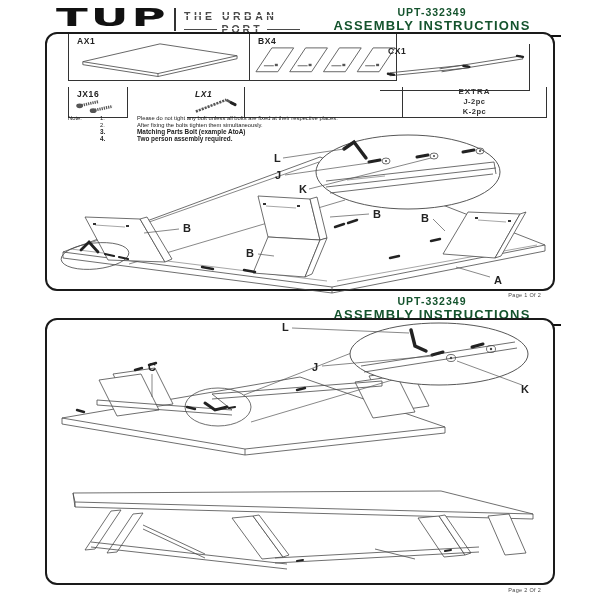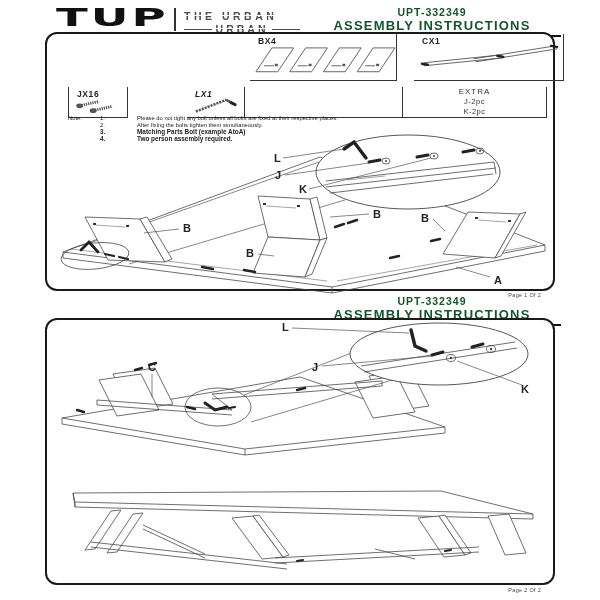--- a/index.html
+++ b/index.html
@@ -79,7 +79,7 @@
       <div class="brand-top">THE URBAN</div>
       <div class="brand-bottom">
         <span class="brand-rule"></span>
-        <span class="brand-port">URBAN</span>
+        <span class="brand-port">PORT</span>
         <span class="brand-rule"></span>
       </div>
     </div>

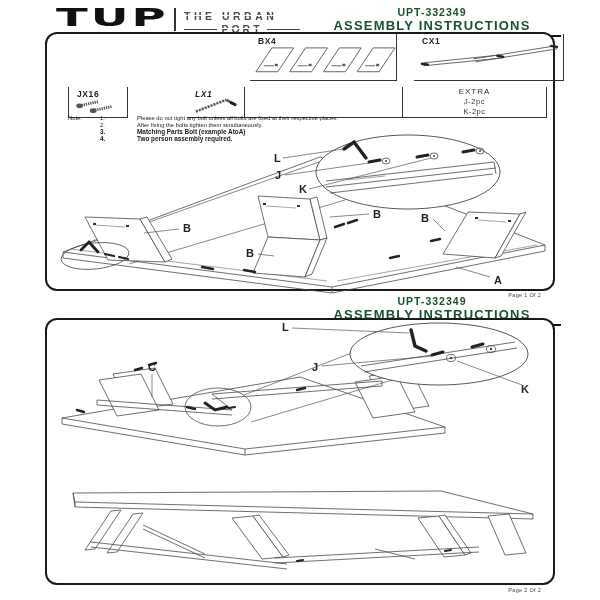--- a/index.html
+++ b/index.html
@@ -94,6 +94,14 @@
 
     <div class="parts-grid">
 
+      <div class="pcell prow1 first" style="left:0;width:182px;">
+        <span class="pcell-label">AX1</span>
+        <svg viewBox="0 0 182 47">
+          <path class="mini" d="M14,28 L92,10 L170,22 L90,40 Z"></path>
+          <path class="mini" d="M14,28 L14,31 L90,43 L170,25 L170,22"></path>
+          <line class="mini" x1="90" y1="40" x2="90" y2="43"></line>
+        </svg>
+      </div>
       <div class="pcell prow1" style="left:182px;width:147px;">
         <span class="pcell-label">BX4</span>
         <svg viewBox="0 0 147 47">

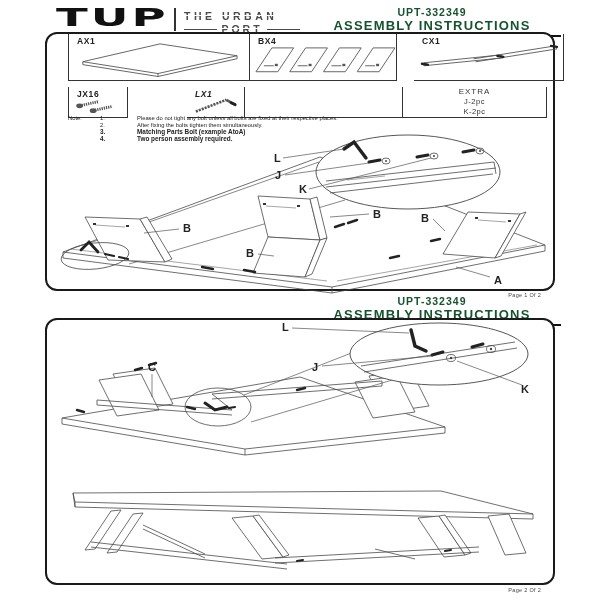--- a/index.html
+++ b/index.html
@@ -121,7 +121,7 @@
           </g>
         </svg>
       </div>
-      <div class="pcell prow1" style="left:346px;width:150px;">
+      <div class="pcell prow1" style="left:312px;width:150px;margin-top:10px;">
         <span class="pcell-label">CX1</span>
         <svg viewBox="0 0 150 47">
           <g class="mini">

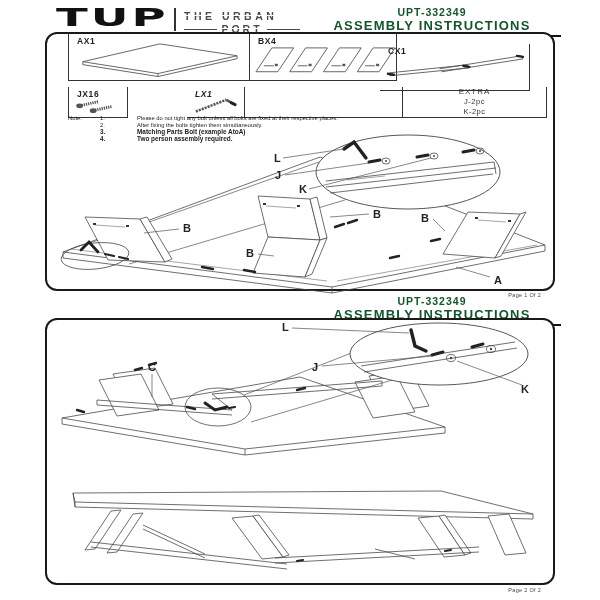--- a/index.html
+++ b/index.html
@@ -44,7 +44,7 @@
   .pcell-label { position:absolute; left:8px; top:2px; font-size:8.5px; font-weight:bold; letter-spacing:.6px; color:#222; }
   .pcell svg { position:absolute; inset:0; }
   .extra-cell { display:flex; flex-direction:column; justify-content:center; align-items:center;
-                font-weight:normal; color:#333; line-height:1.3; }
+                font-weight:bold; color:#333; line-height:1.3; }
   .extra-title { font-size:8px; letter-spacing:1px; }
   .extra-line { font-size:7.5px; letter-spacing:.5px; }
 

